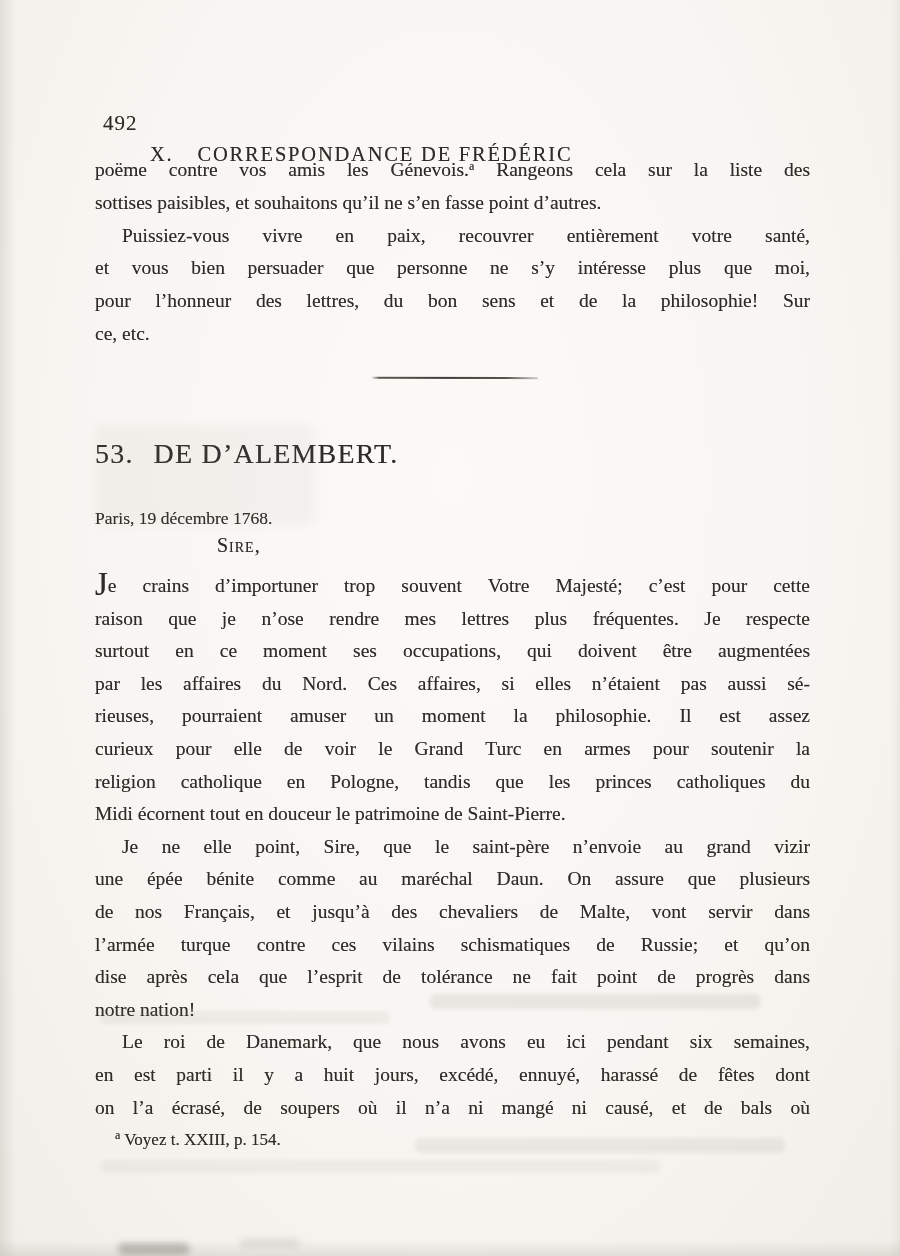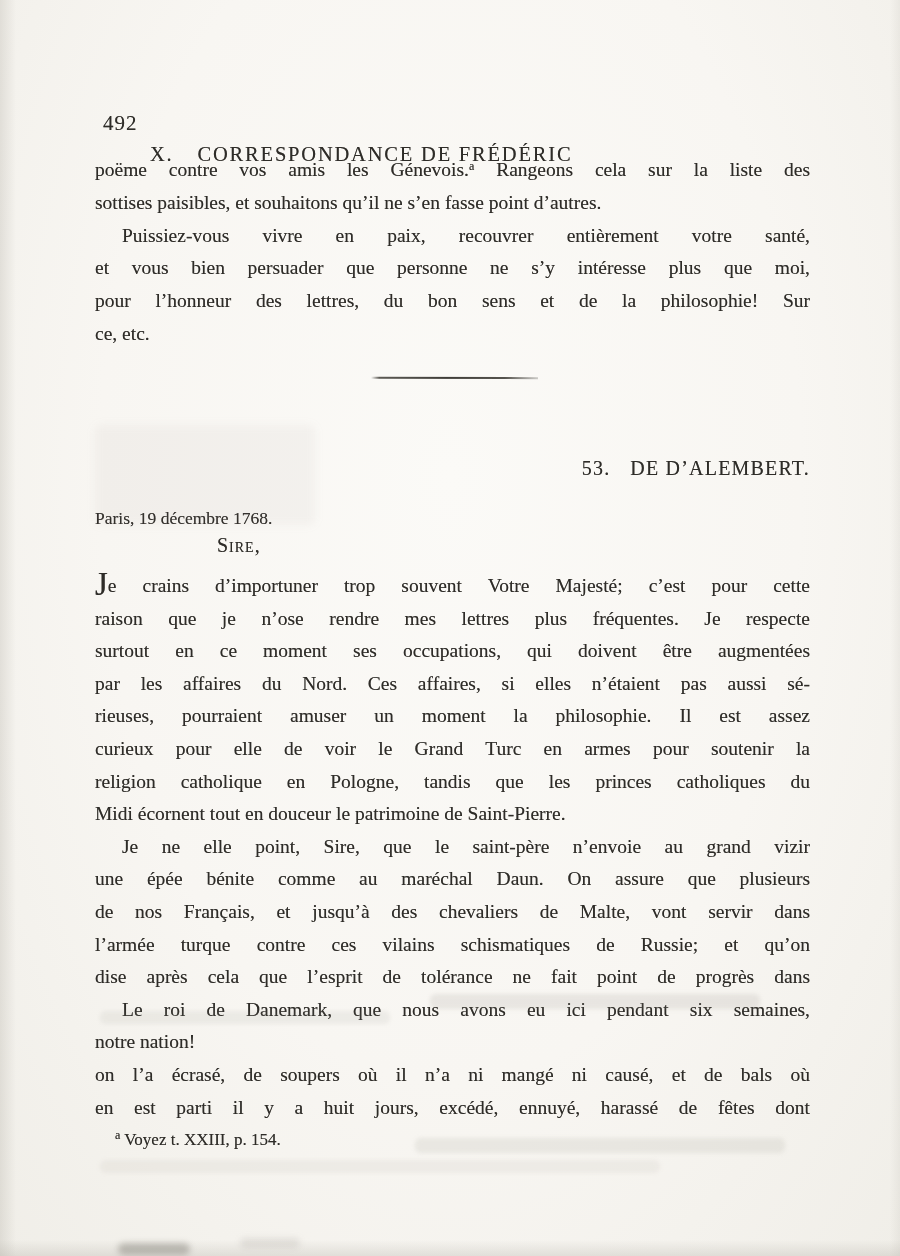--- a/index.html
+++ b/index.html
@@ -41,7 +41,7 @@
   }
 
   
-  .letter-heading{top:457px;text-align:right;font-size:20px;letter-spacing:1.2px;white-space:nowrap;}
+  .letter-heading{top:438px;text-align:left;font-size:28px;letter-spacing:1.2px;white-space:nowrap;}
   .letter-number{margin-right:20px;}
 
   .dateline{top:508px;padding-right:4px;font-size:17.5px;}

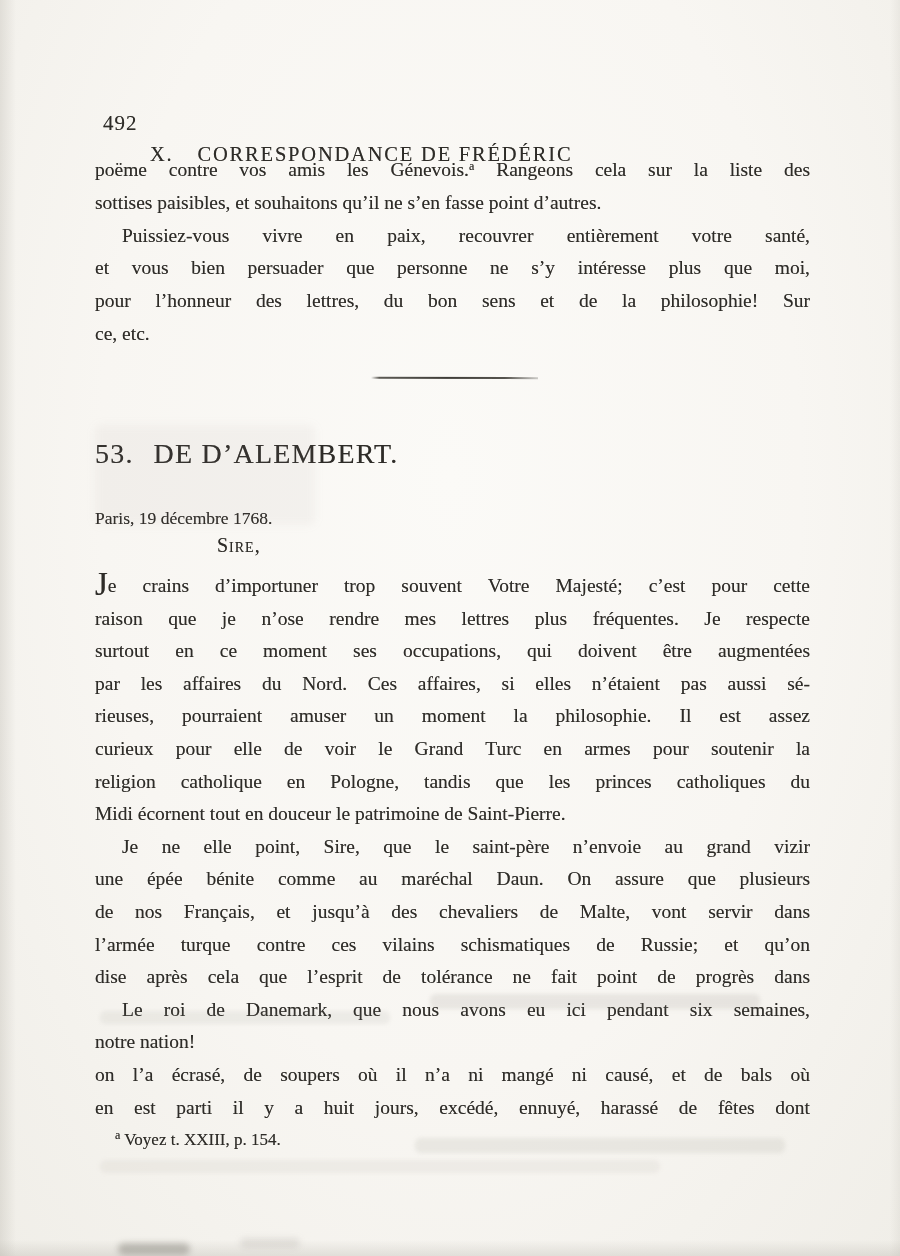--- a/index.html
+++ b/index.html
@@ -109,9 +109,9 @@
     <div class="line jl">de nos Français, et jusqu’à des chevaliers de Malte, vont servir dans</div>
     <div class="line jl">l’armée turque contre ces vilains schismatiques de Russie; et qu’on</div>
     <div class="line jl">dise après cela que l’esprit de tolérance ne fait point de progrès dans</div>
+    <div class="line last">notre nation!</div>
+
     <div class="line jl ind">Le roi de Danemark, que nous avons eu ici pendant six semaines,</div>
-
-    <div class="line last">notre nation!</div>
     <div class="line jl">on l’a écrasé, de soupers où il n’a ni mangé ni causé, et de bals où</div>
     <div class="line jl">en est parti il y a huit jours, excédé, ennuyé, harassé de fêtes dont</div>
   </div>

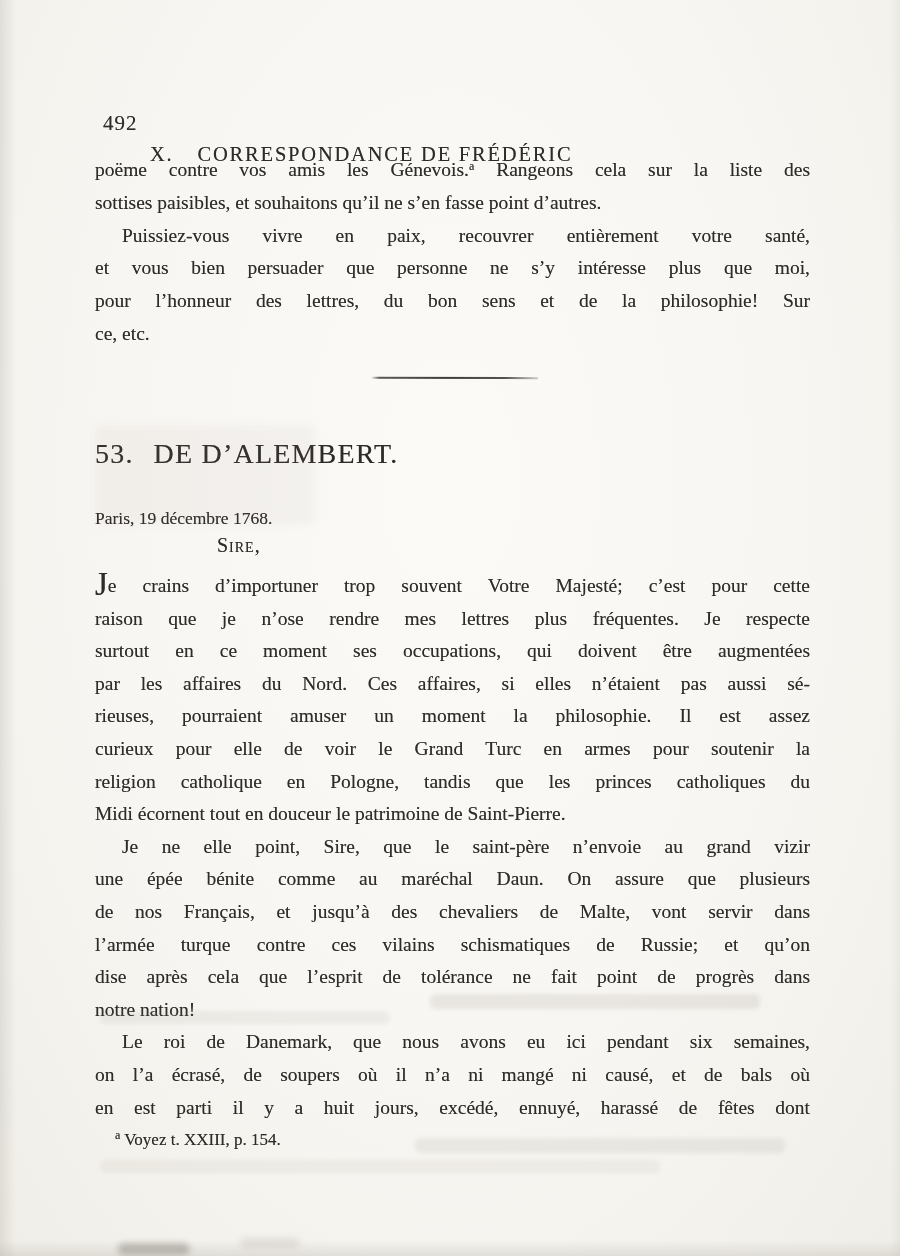--- a/index.html
+++ b/index.html
@@ -112,8 +112,8 @@
     <div class="line last">notre nation!</div>
 
     <div class="line jl ind">Le roi de Danemark, que nous avons eu ici pendant six semaines,</div>
+    <div class="line jl">en est parti il y a huit jours, excédé, ennuyé, harassé de fêtes dont</div>
     <div class="line jl">on l’a écrasé, de soupers où il n’a ni mangé ni causé, et de bals où</div>
-    <div class="line jl">en est parti il y a huit jours, excédé, ennuyé, harassé de fêtes dont</div>
   </div>
 
   <div class="col footnote">

